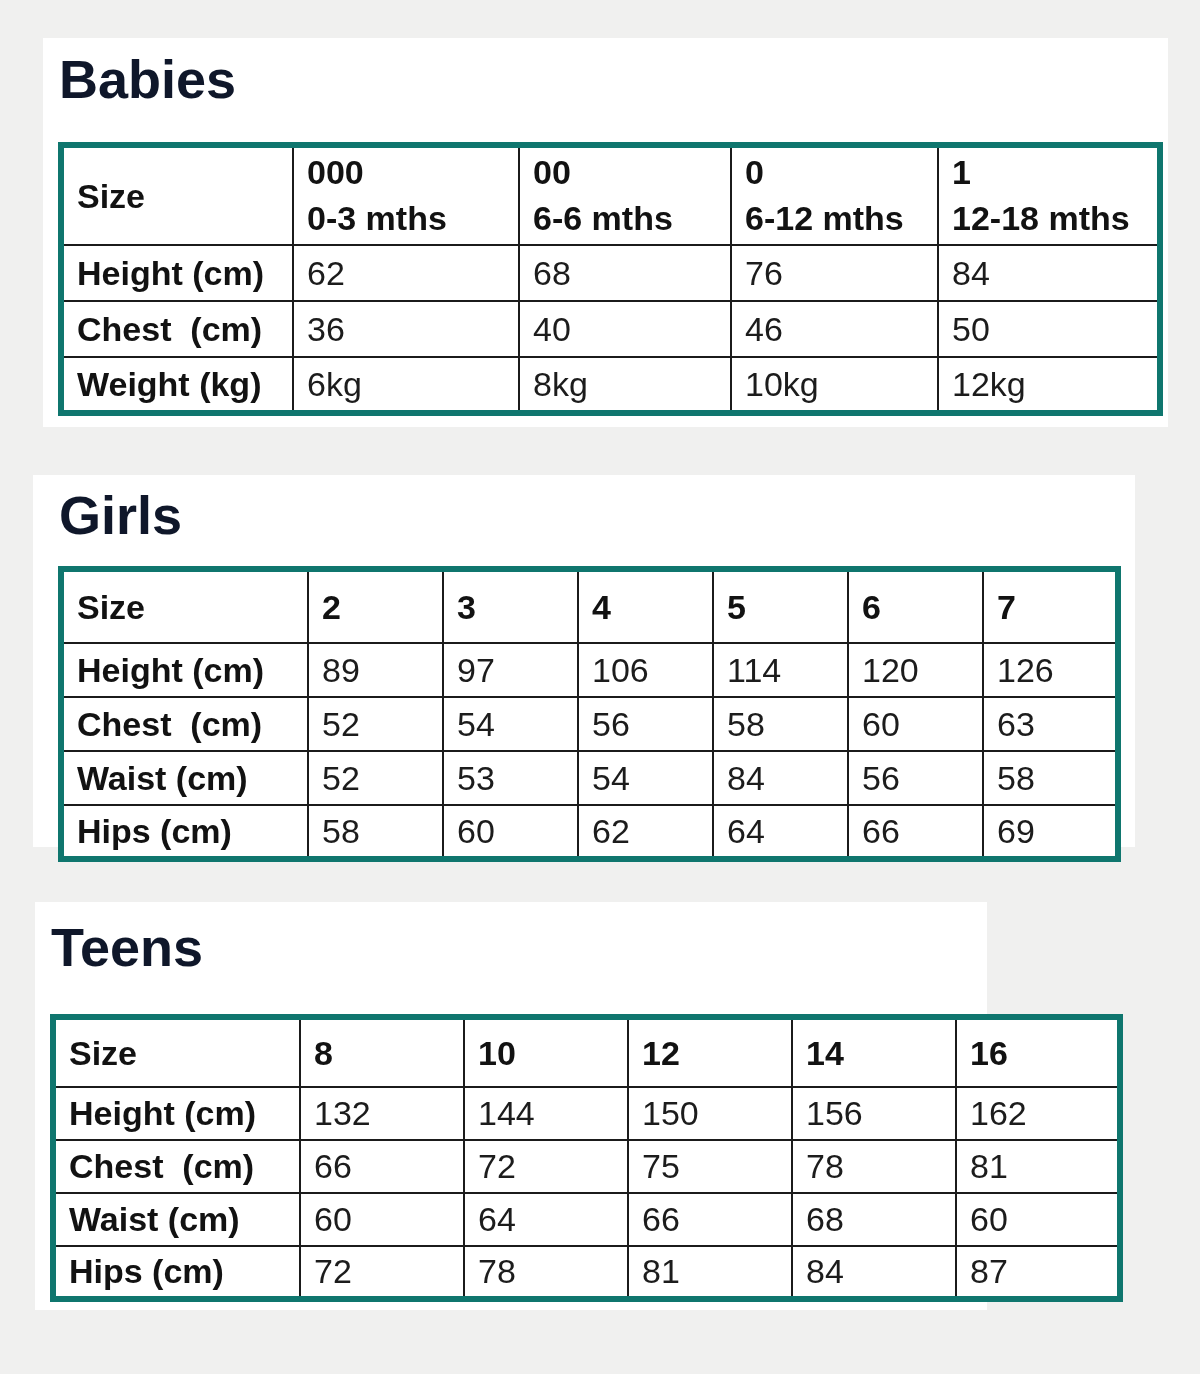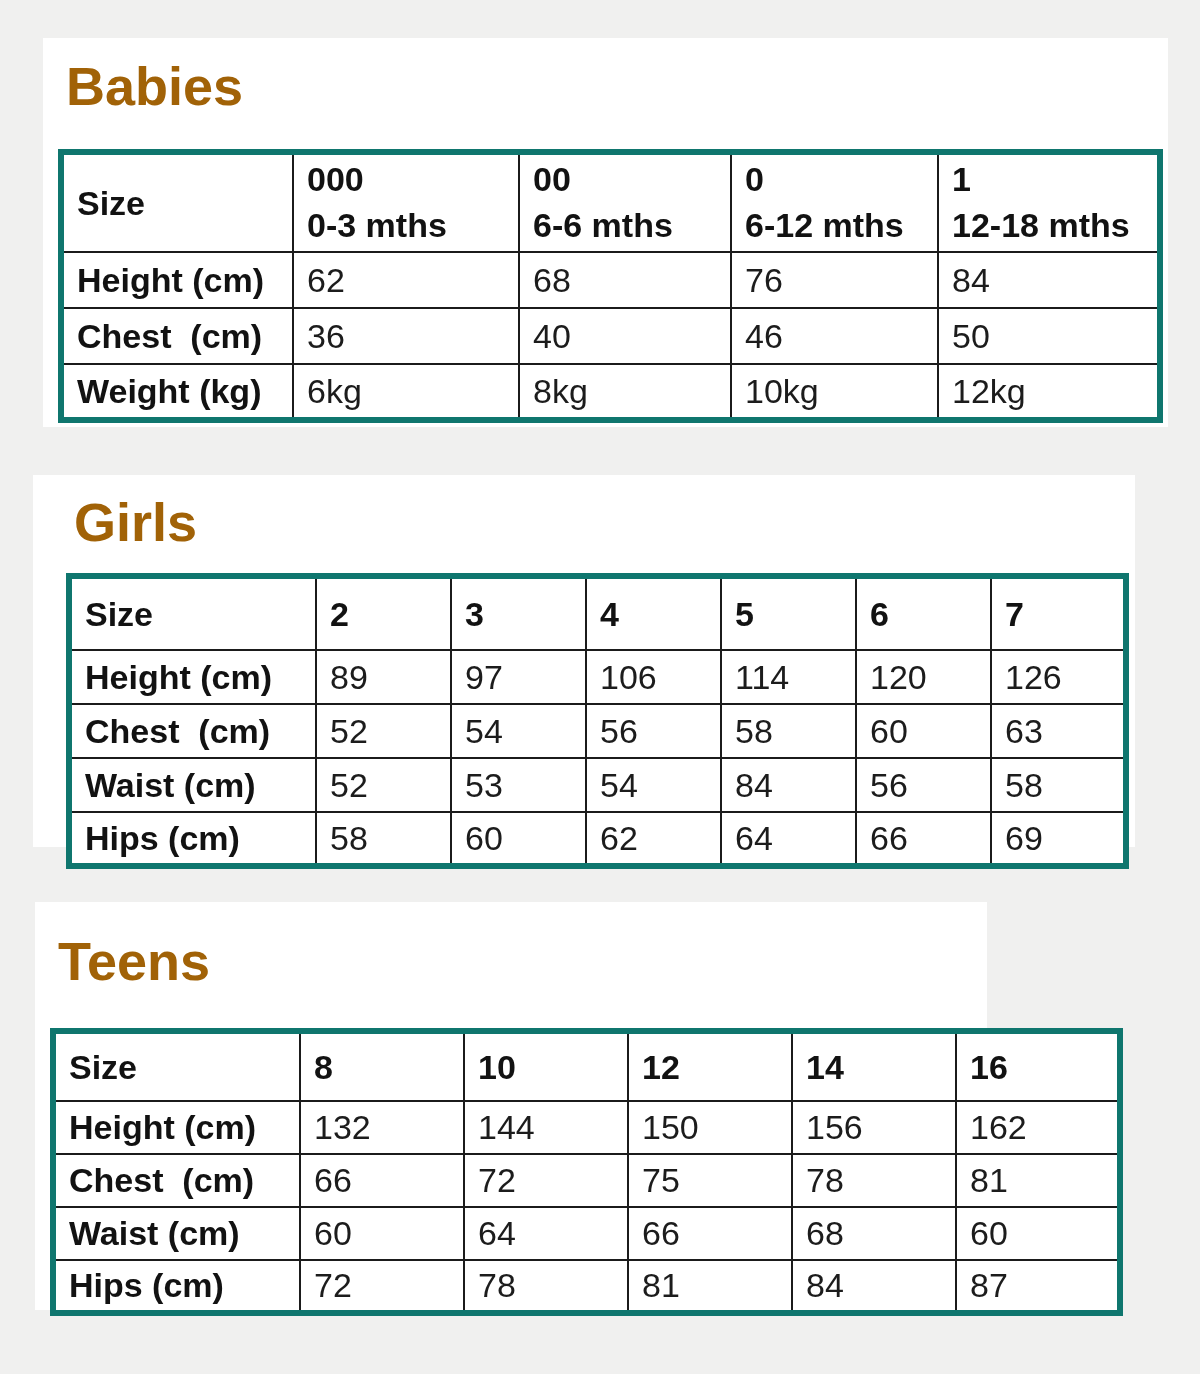--- a/index.html
+++ b/index.html
@@ -37,12 +37,12 @@
     padding: 24px 0 0 15px;
   }
   h1.section-title {
-    margin: 8px;
+    margin: 1px;
     font-size: 54px;
     line-height: 1.0;
     font-weight: 700;
     letter-spacing: 0px;
-    color: #a16207;
+    color: #0f172a;
   }
   table.size-table {
     border-collapse: collapse;

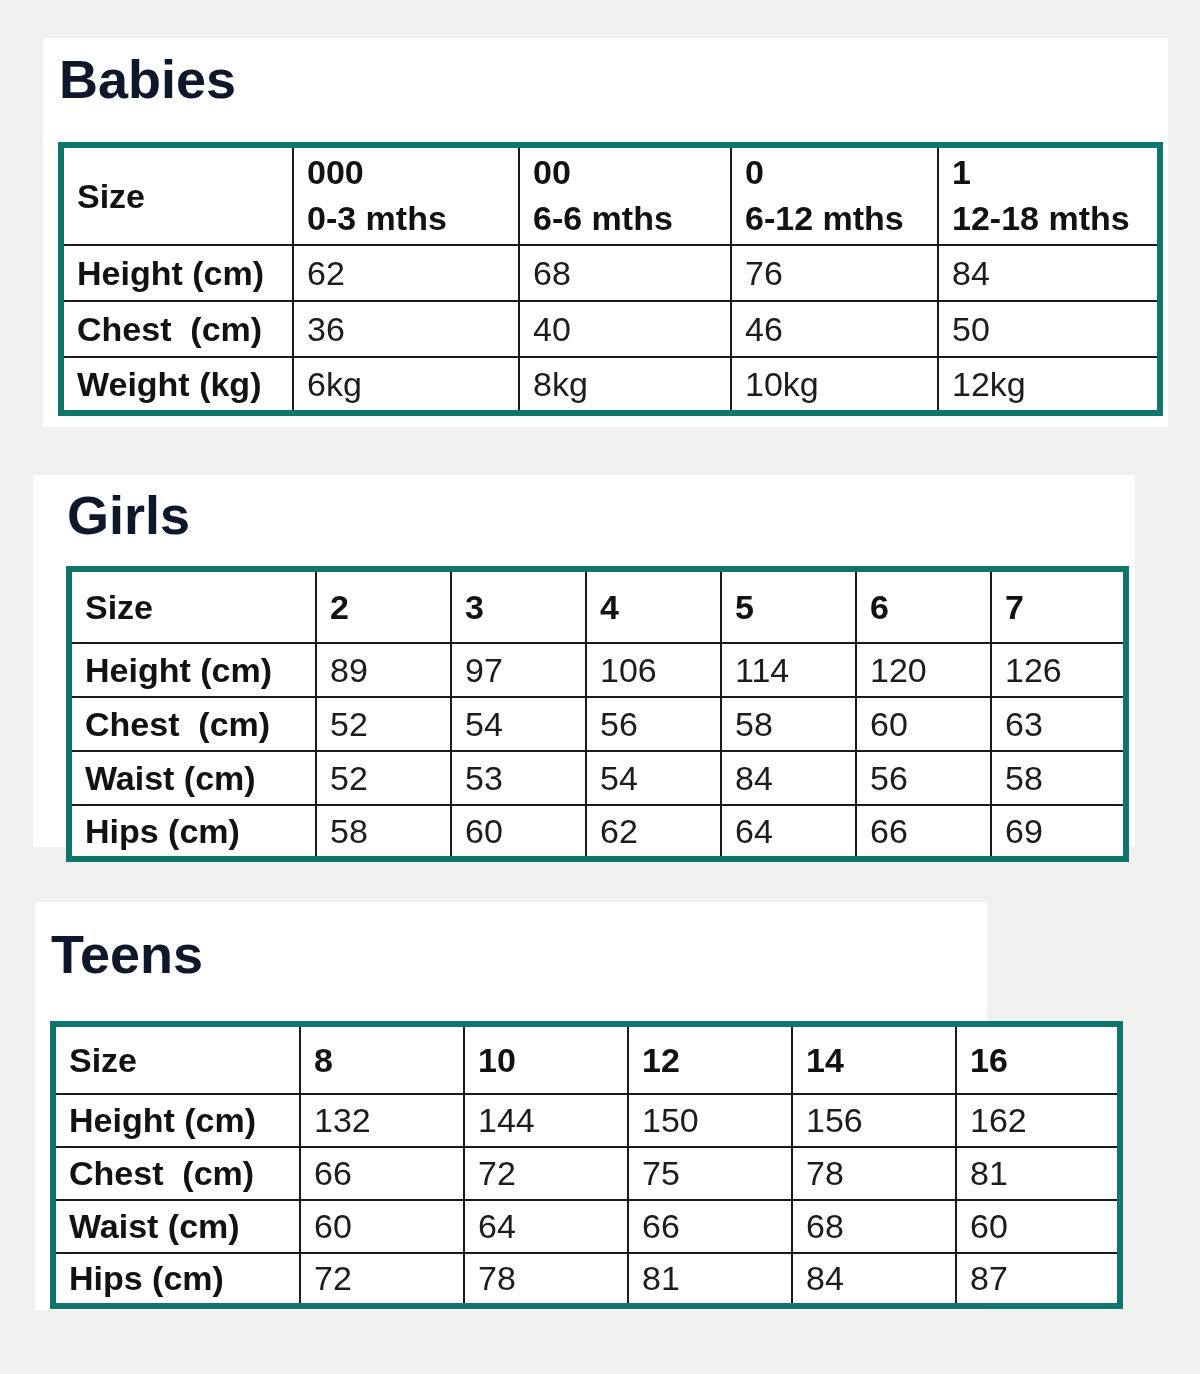--- a/index.html
+++ b/index.html
@@ -28,7 +28,7 @@
     margin: 48px 65px 0 33px;
     width: 1102px;
     height: 372px;
-    padding: 12px 0 0 33px;
+    padding: 12px 0 0 25px;
   }
   .panel.teens {
     margin: 55px 42px 0 35px;

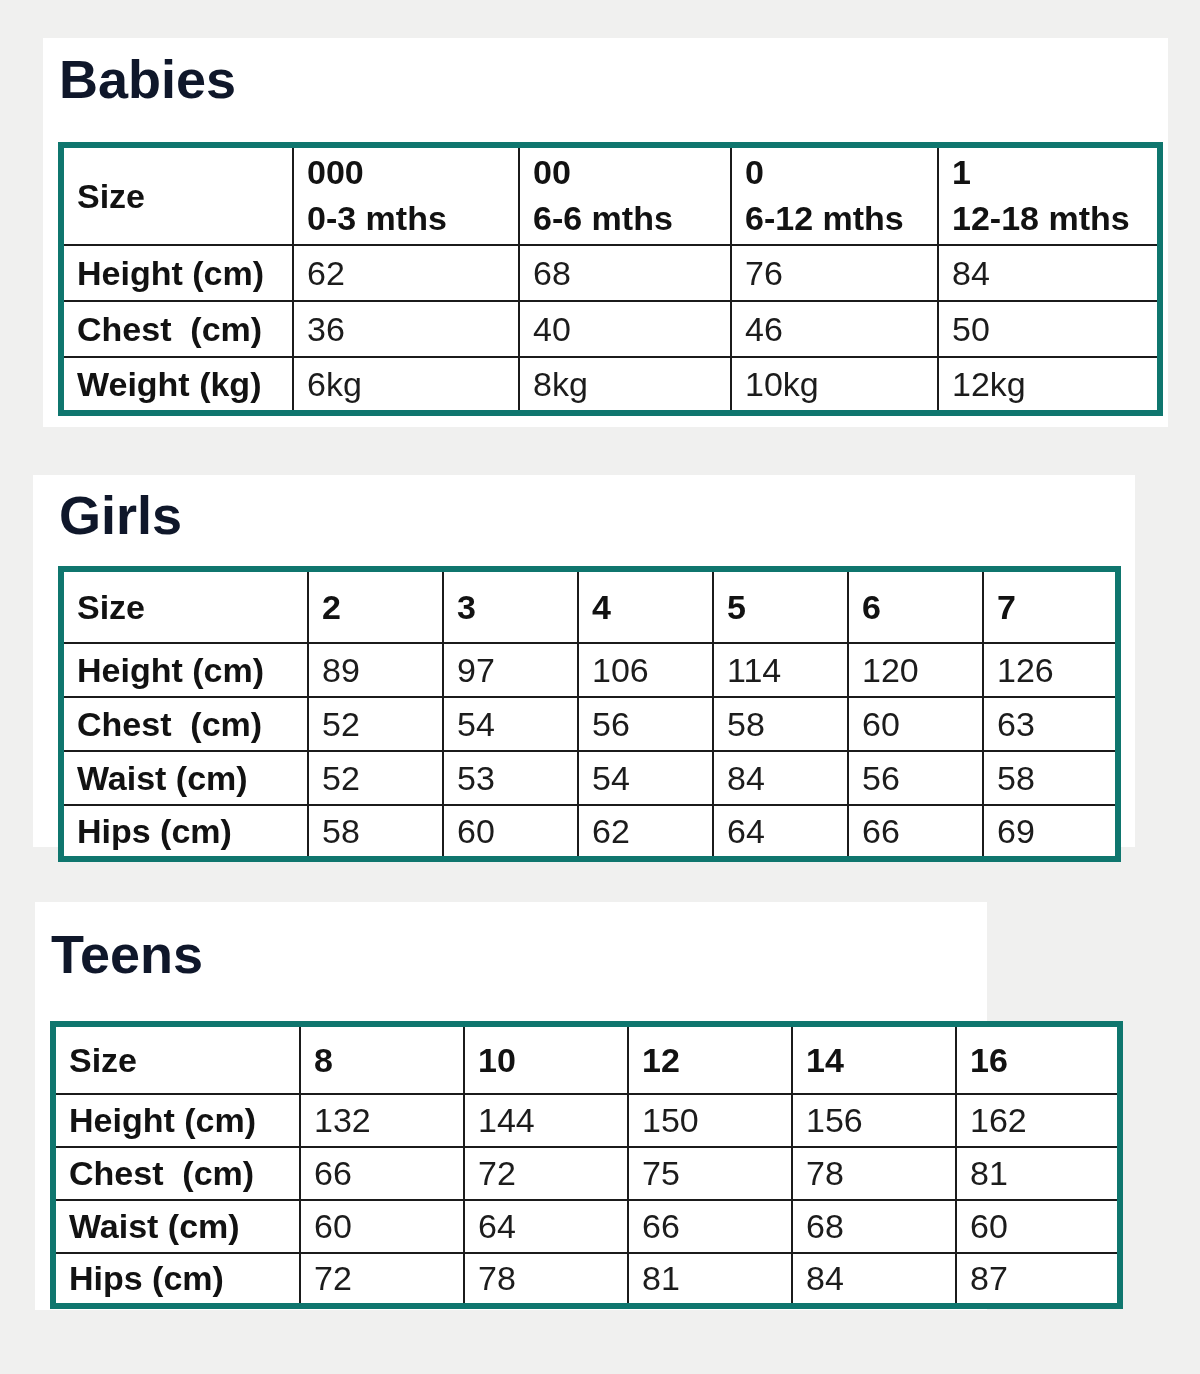--- a/index.html
+++ b/index.html
@@ -34,7 +34,7 @@
     margin: 55px 42px 0 35px;
     width: 952px;
     height: 408px;
-    padding: 24px 0 0 15px;
+    padding: 17px 0 0 15px;
   }
   h1.section-title {
     margin: 1px;

